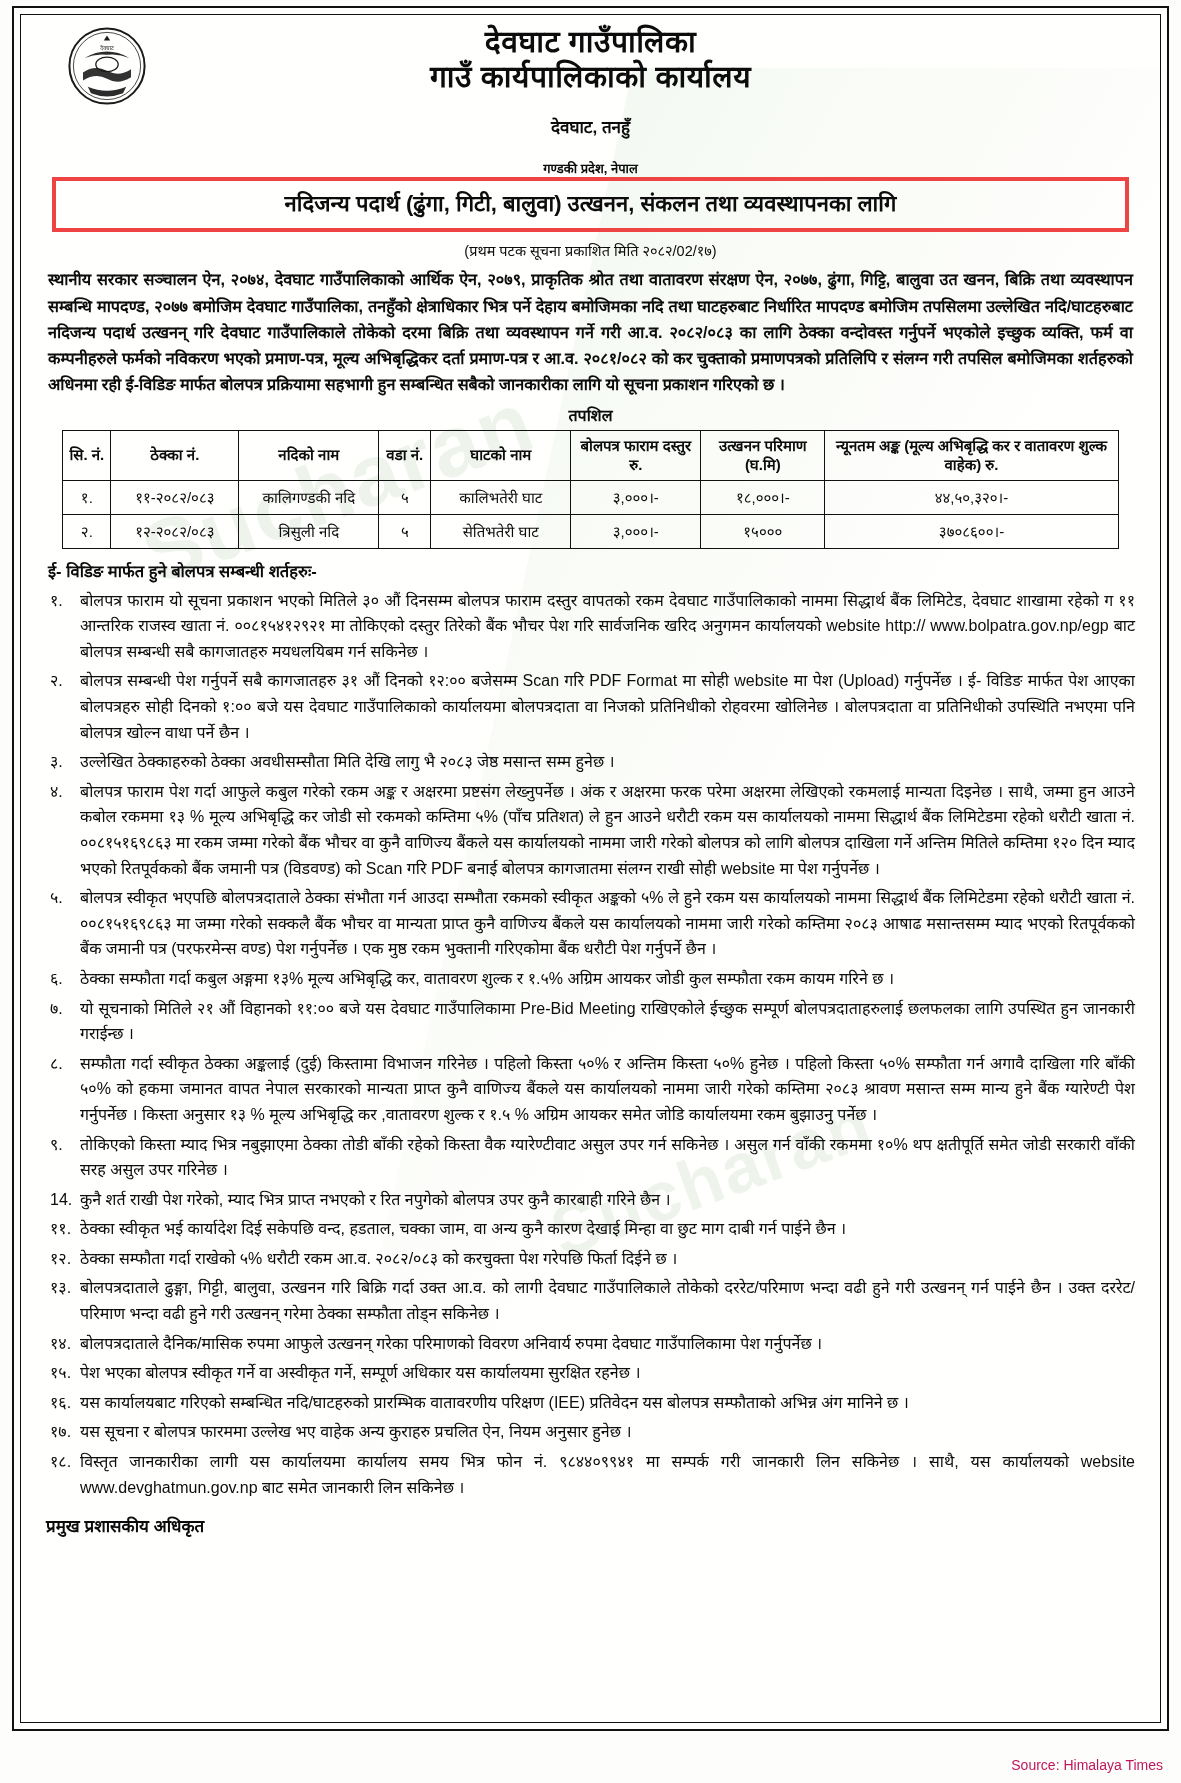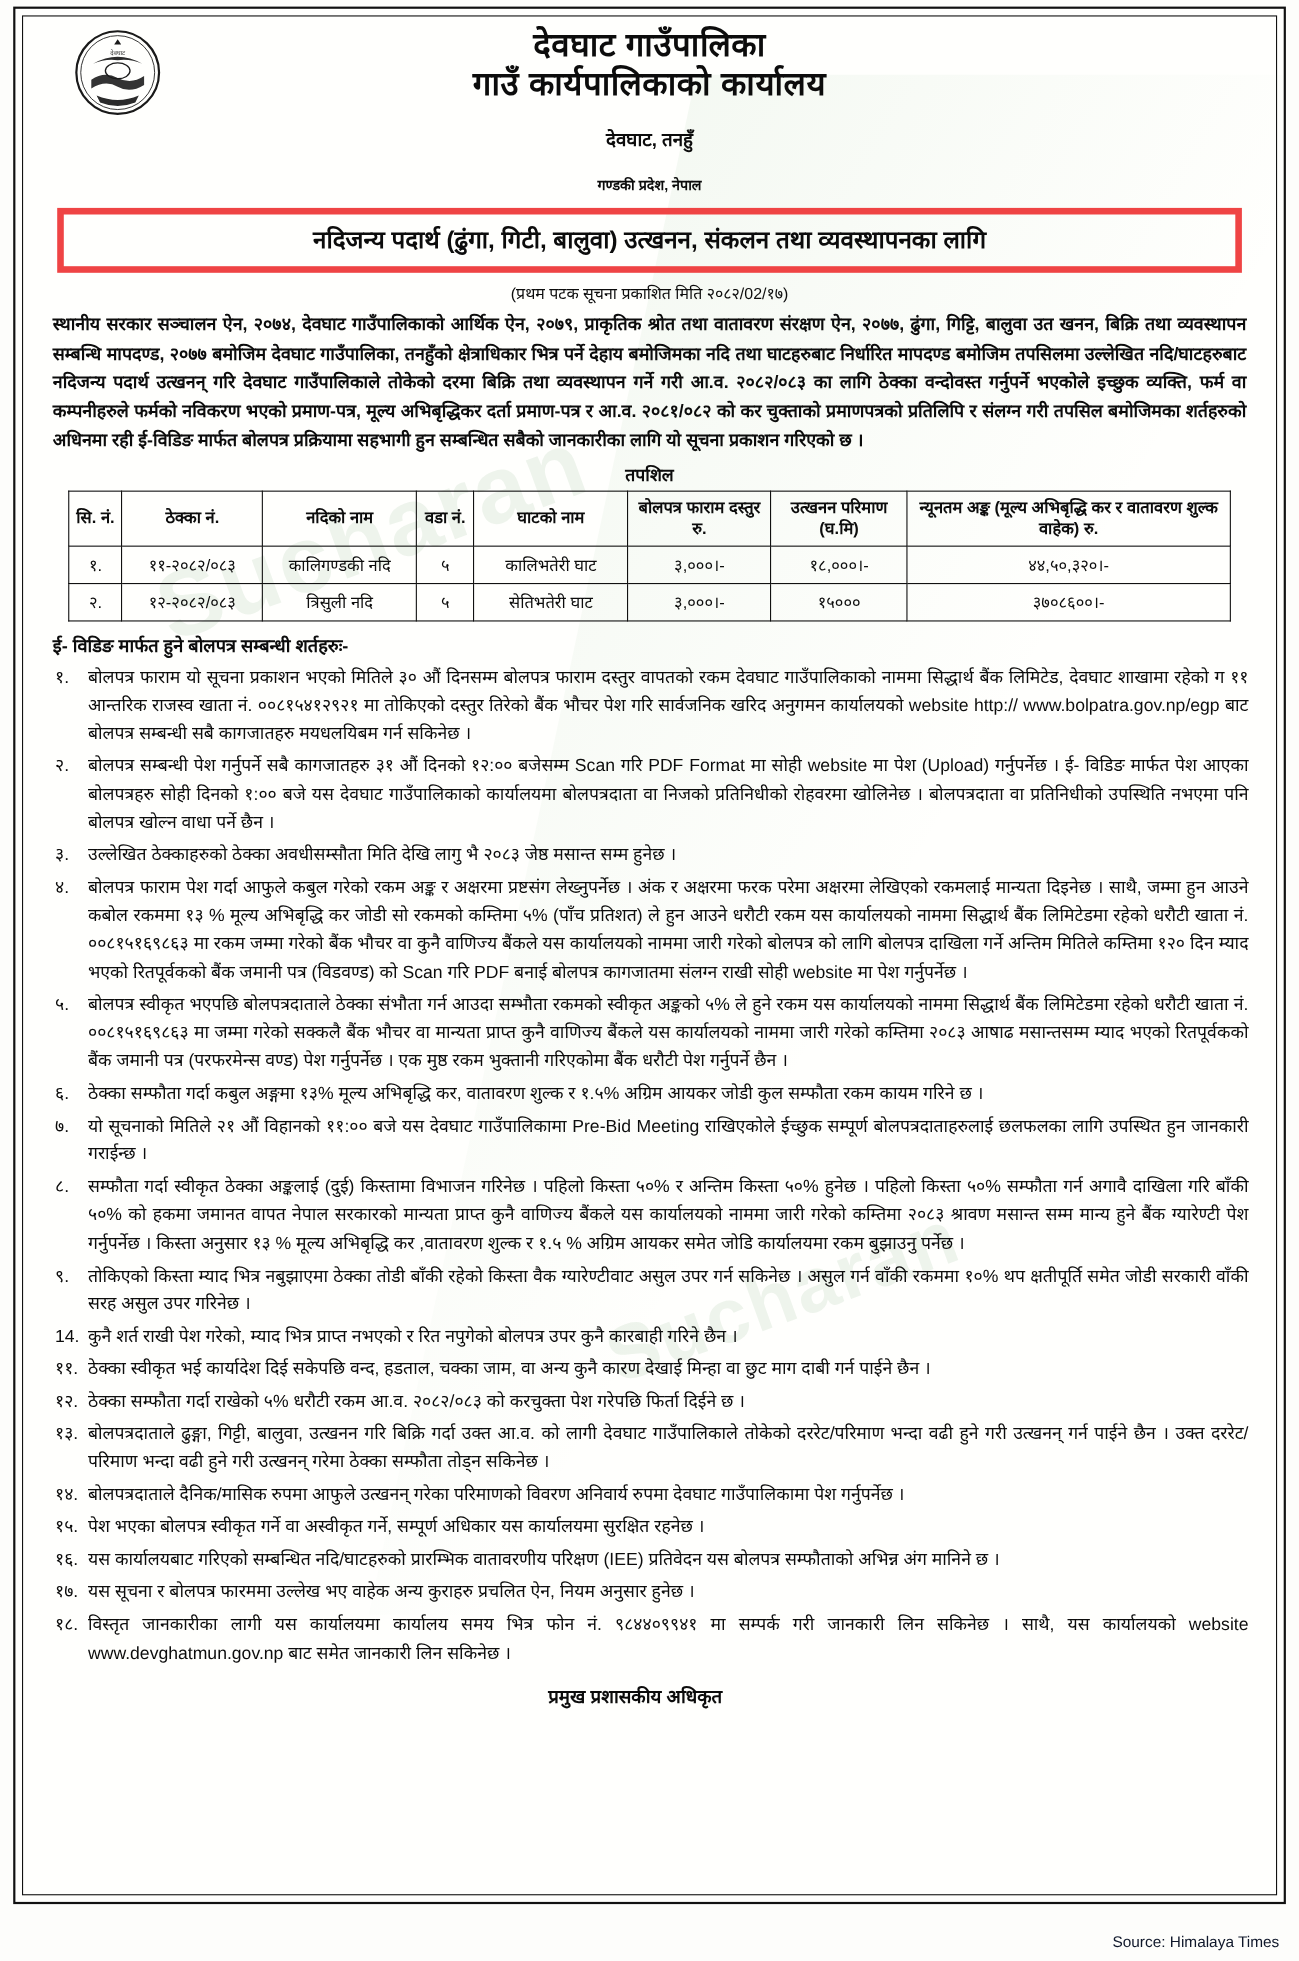--- a/index.html
+++ b/index.html
@@ -82,8 +82,8 @@
   .org-line4 { font-size: 13px; font-weight: bold; margin-top: 21px; }
 
   .title-box {
-    margin: 12px 6px 0 6px;
-    border: 6px solid #ef4444;
+    margin: 0 6px 0 6px;
+    border: 4px solid #ef4444;
     padding: 8px 10px 10px 10px;
     text-align: center;
   }

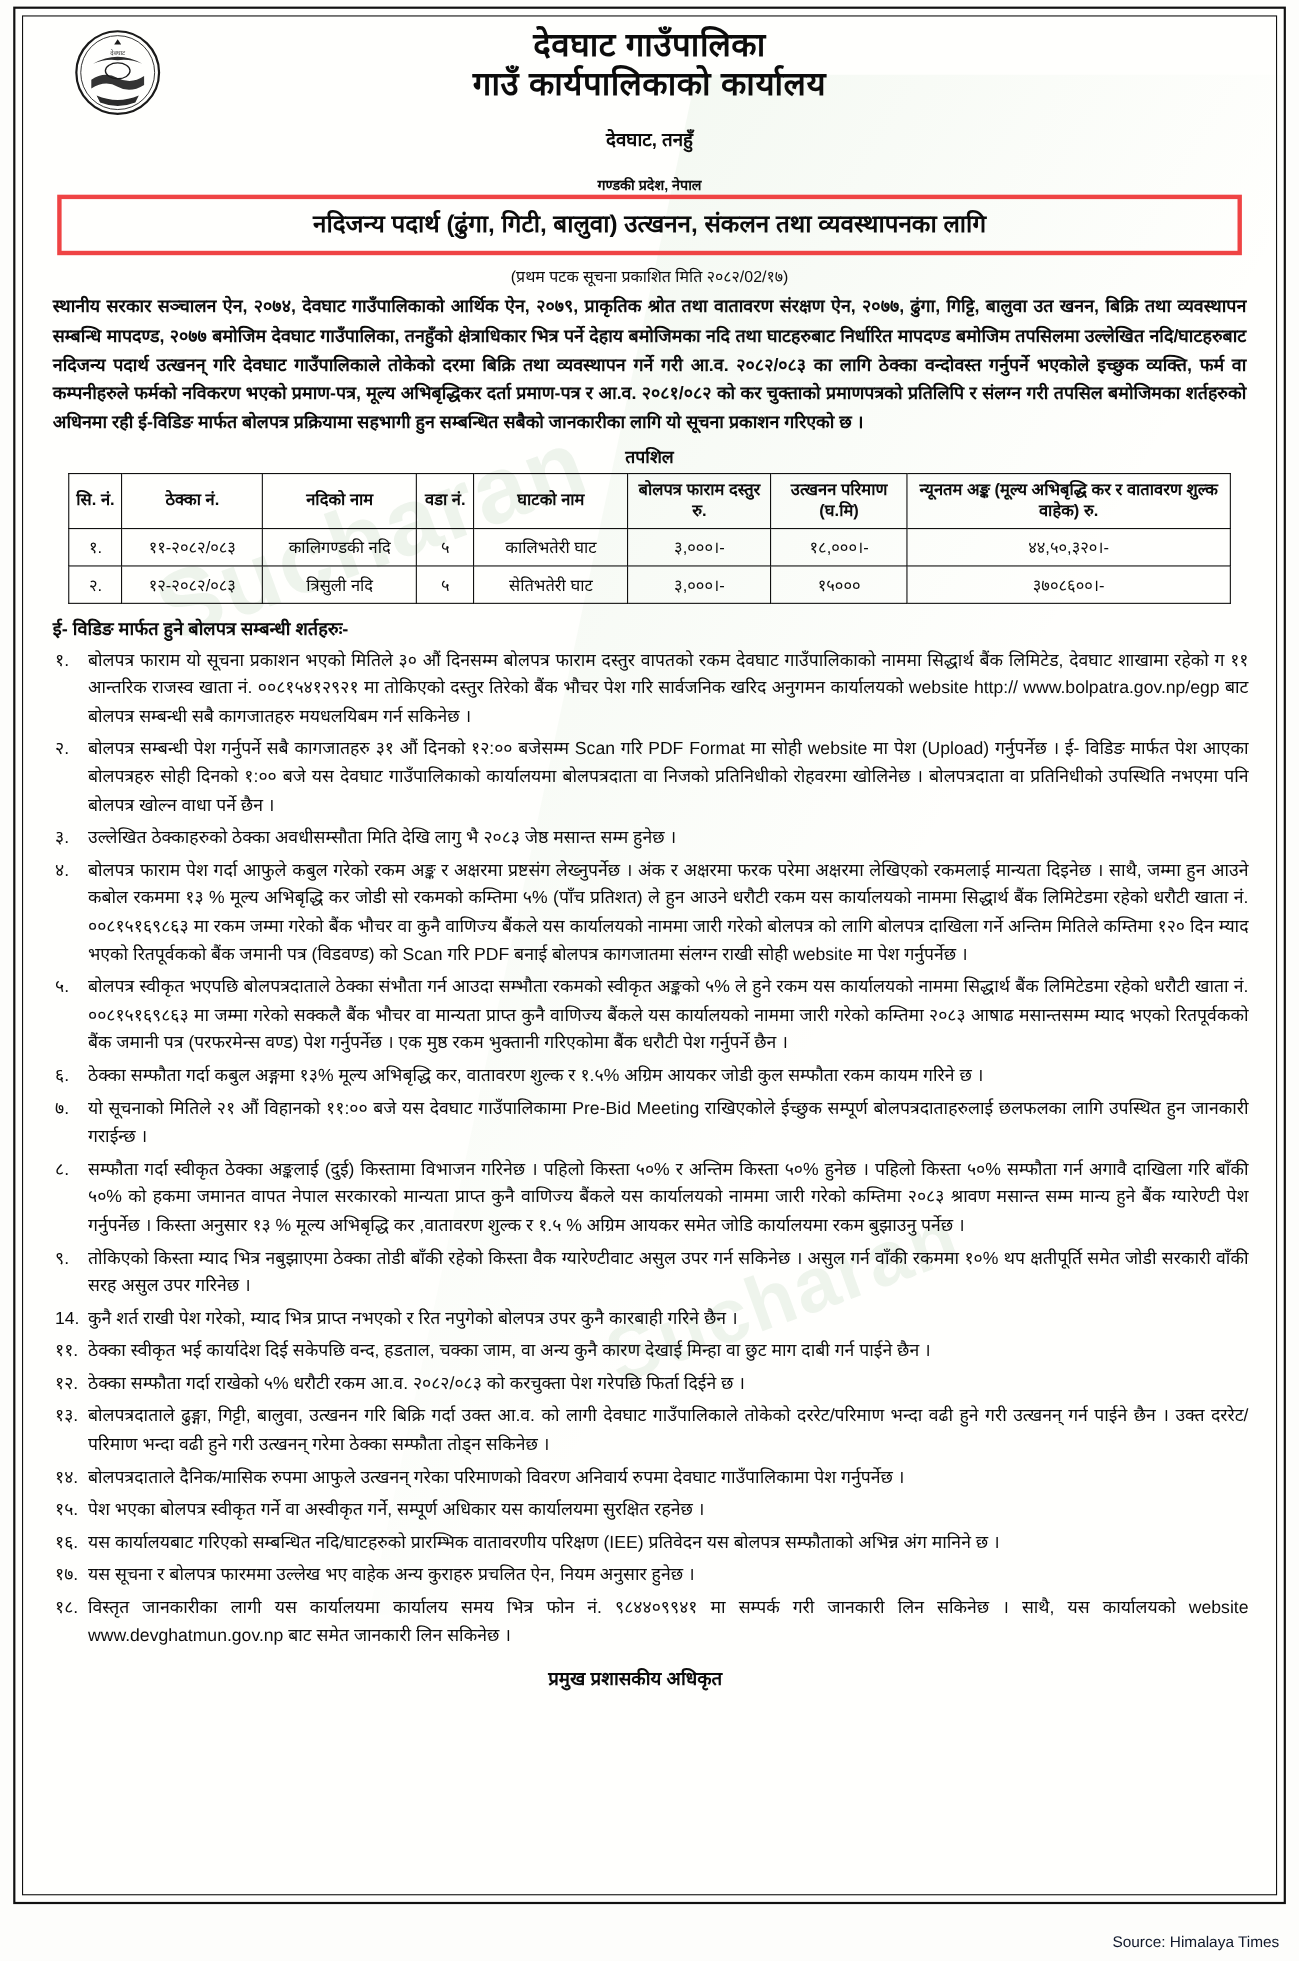--- a/index.html
+++ b/index.html
@@ -155,7 +155,7 @@
   ol.conds > li .txt { flex: 1 1 auto; }
 
   .signature {
-    text-align: center;
+    text-align: left;
     font-size: 17px;
     font-weight: bold;
     margin: 14px 26px 4px 0;

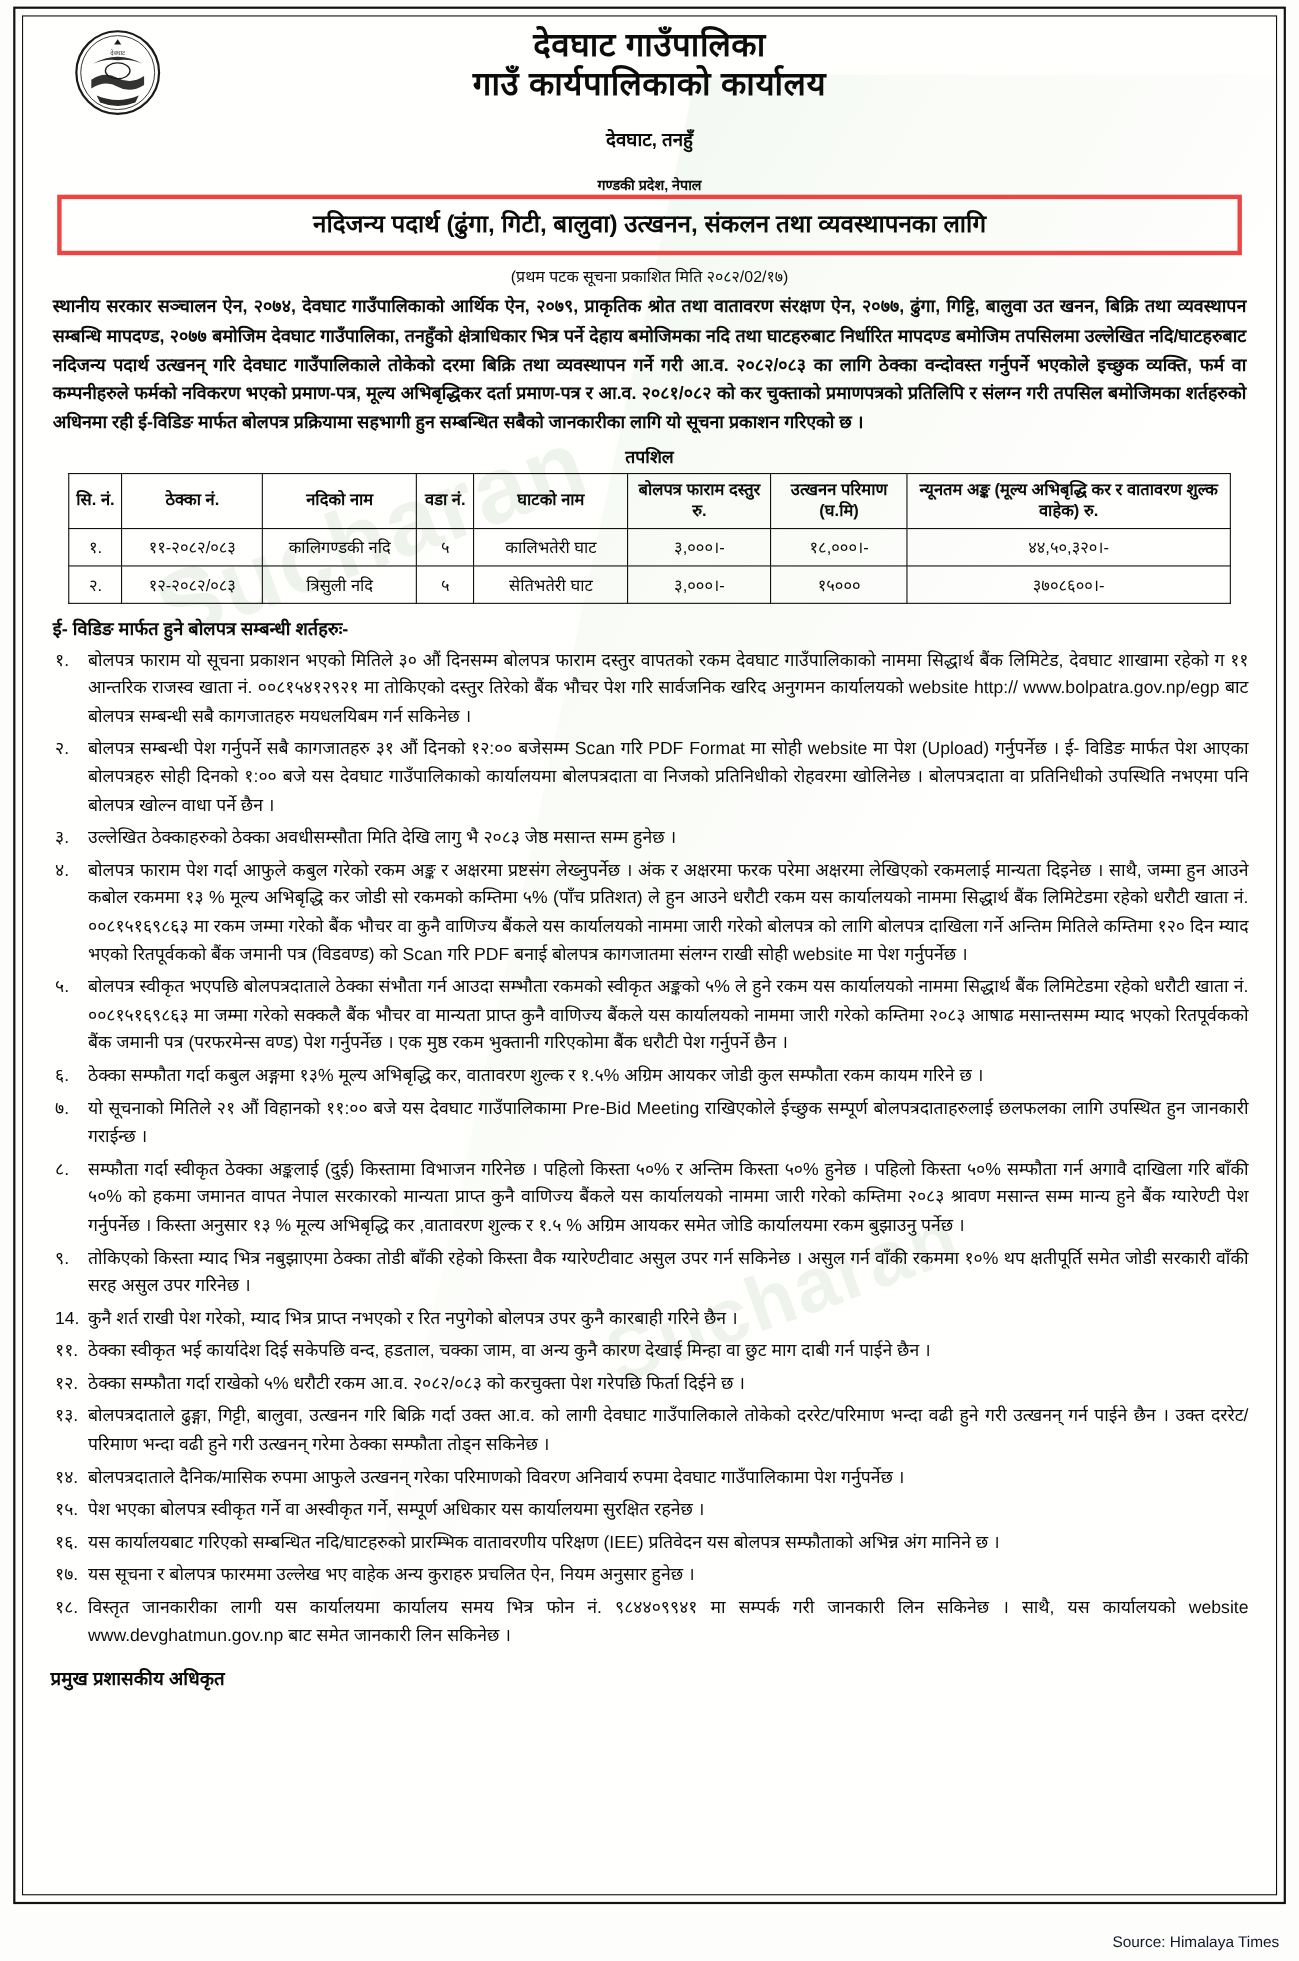--- a/index.html
+++ b/index.html
@@ -166,7 +166,7 @@
     right: 18px;
     bottom: 10px;
     font-size: 14px;
-    color: #0f172a;
+    color: #be185d;
   }
 </style>
 </head>

